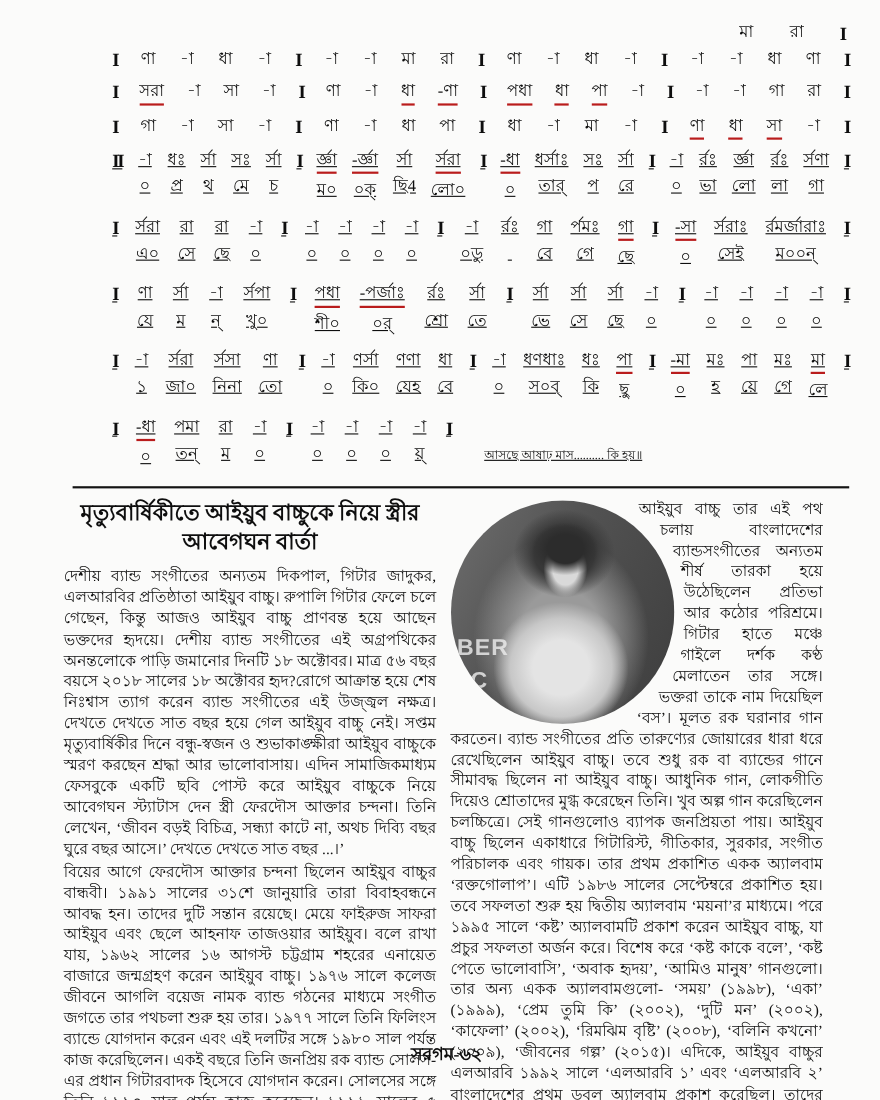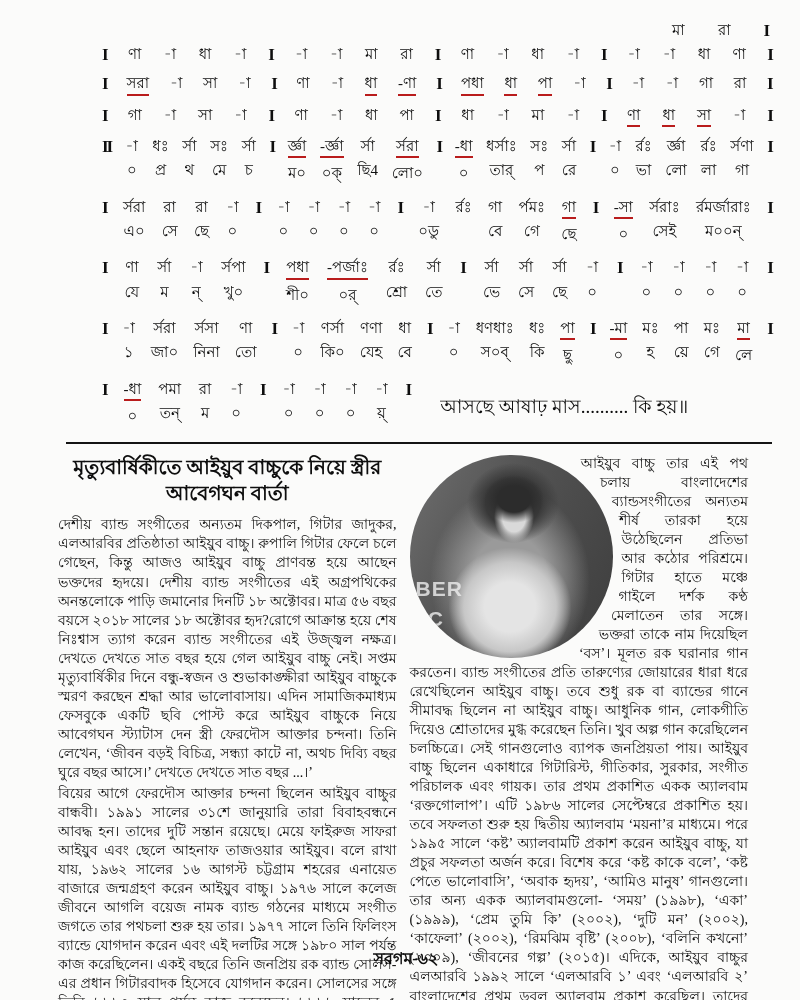--- a/index.html
+++ b/index.html
@@ -11,7 +11,7 @@
   
   .notation{padding:22px 28px 0 102px;}
   .not-line{display:flex;justify-content:space-between;align-items:flex-start;margin-bottom:11px;}
-  .not-line.haslyr{margin-bottom:17px;}
+  .not-line.haslyr{margin-bottom:17px;text-decoration:underline;}
   .not-line.right{justify-content:flex-end;gap:32px;padding-right:4px;margin-bottom:5px;}
   .not-line.narrow{justify-content:flex-start;}
   .not-line.narrow .cells{flex:0 0 46%;display:flex;justify-content:space-between;}

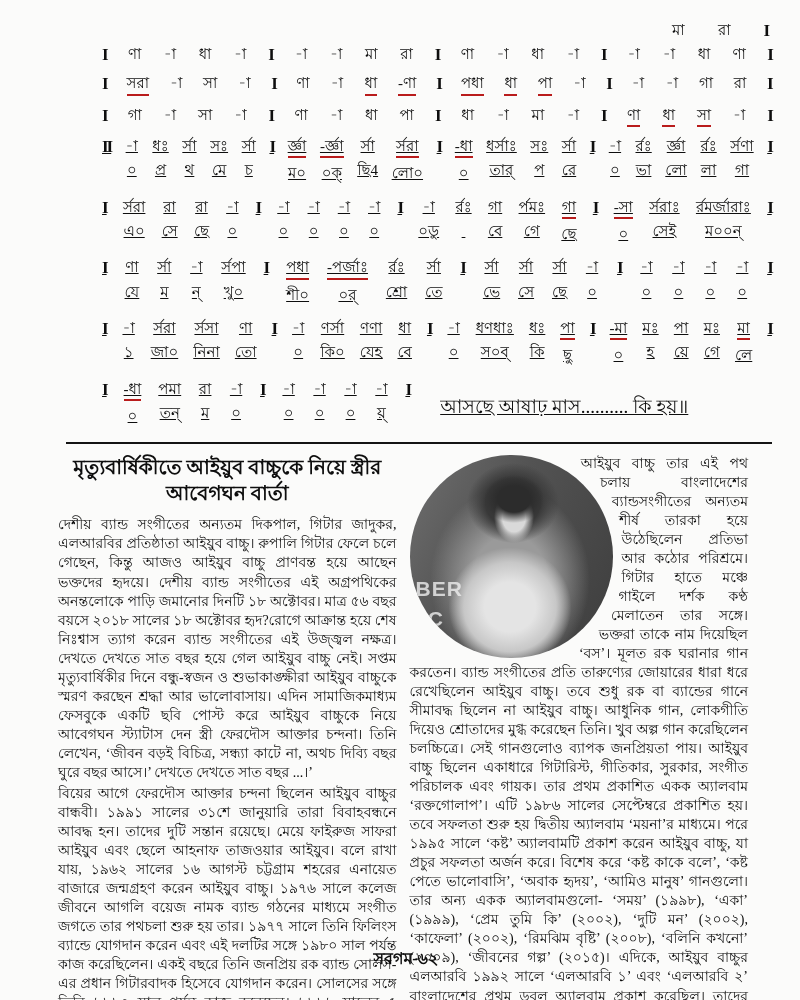--- a/index.html
+++ b/index.html
@@ -20,7 +20,7 @@
   .note{font-size:15px;line-height:1.15;white-space:nowrap;}
   .note.ul{border-bottom:2px solid #b91c1c;padding-bottom:1px;}
   .lyr{font-size:15px;line-height:1.1;margin-top:7px;white-space:nowrap;}
-  .coda{align-self:flex-end;font-size:19px;margin-left:30px;padding-bottom:1px;white-space:nowrap;}
+  .coda{align-self:flex-end;font-size:11px;margin-left:30px;padding-bottom:1px;white-space:nowrap;}
   
   .rule{border:none;border-top:2px solid #141414;margin:6px 28px 4px 66px;}
   

